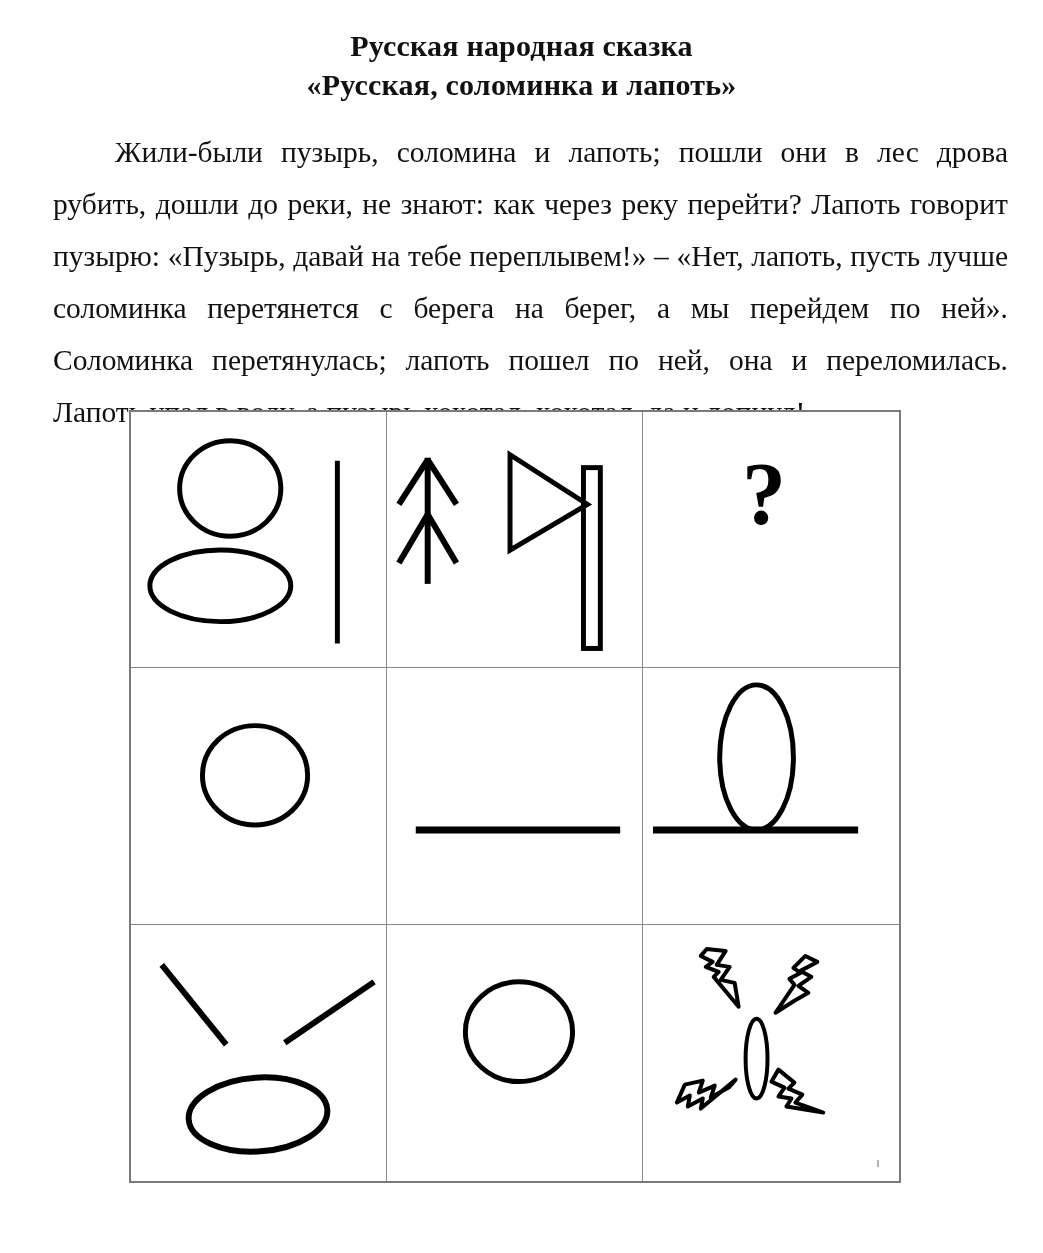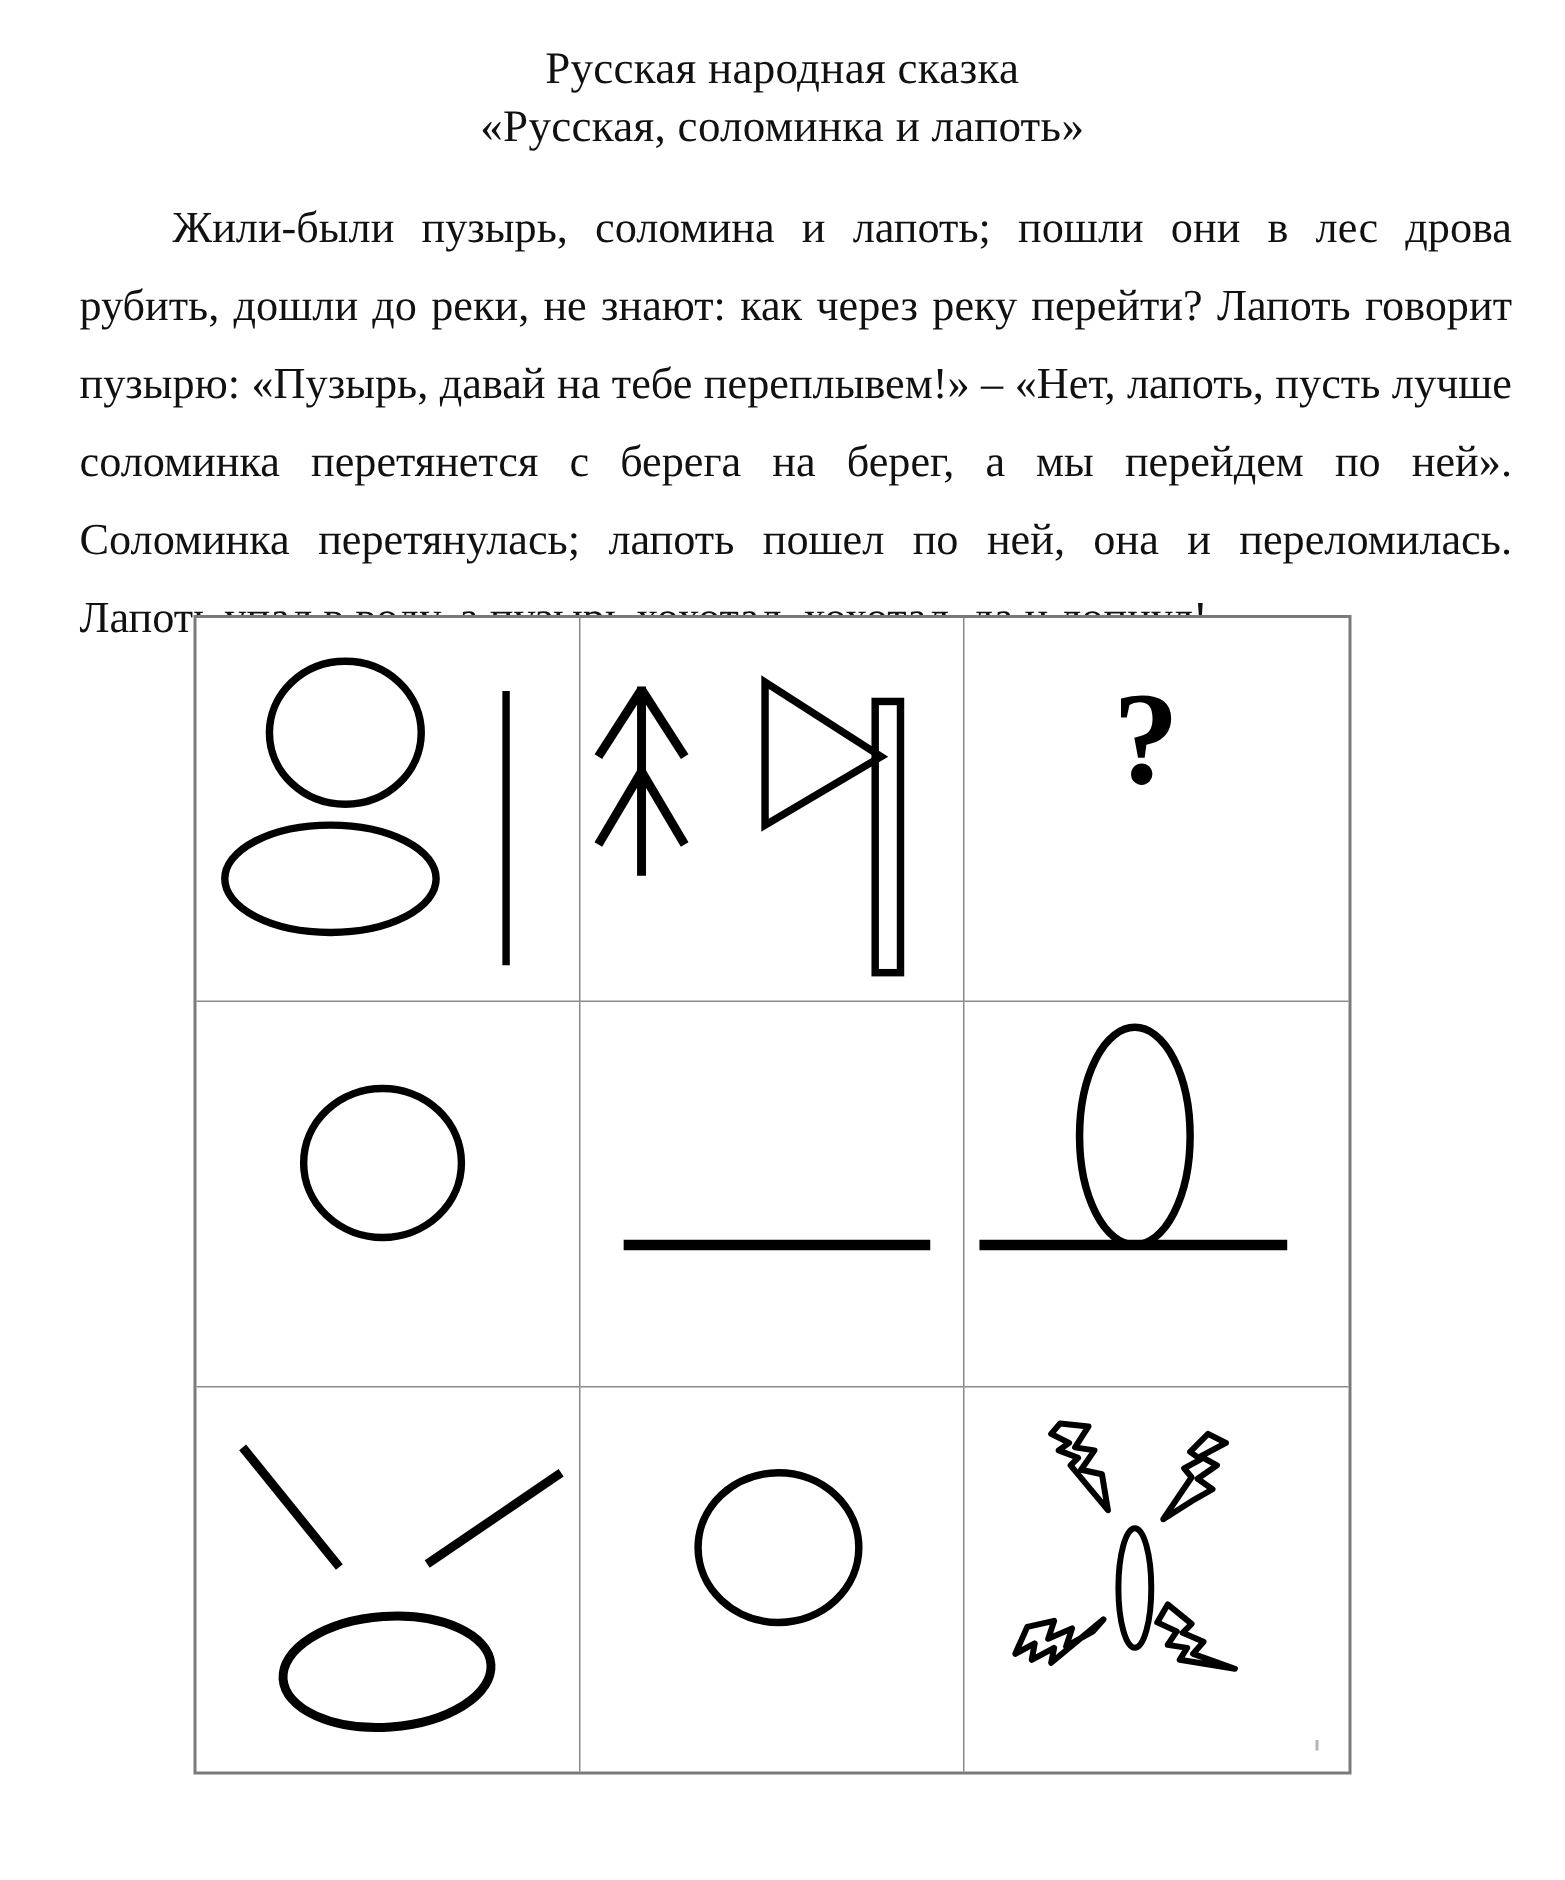--- a/index.html
+++ b/index.html
@@ -28,7 +28,7 @@
     padding-top: 26px;
   }
   .title-line {
-    font-weight: normal;
+    font-weight: bold;
     font-size: 30px;
     line-height: 39px;
     letter-spacing: 0.2px;

